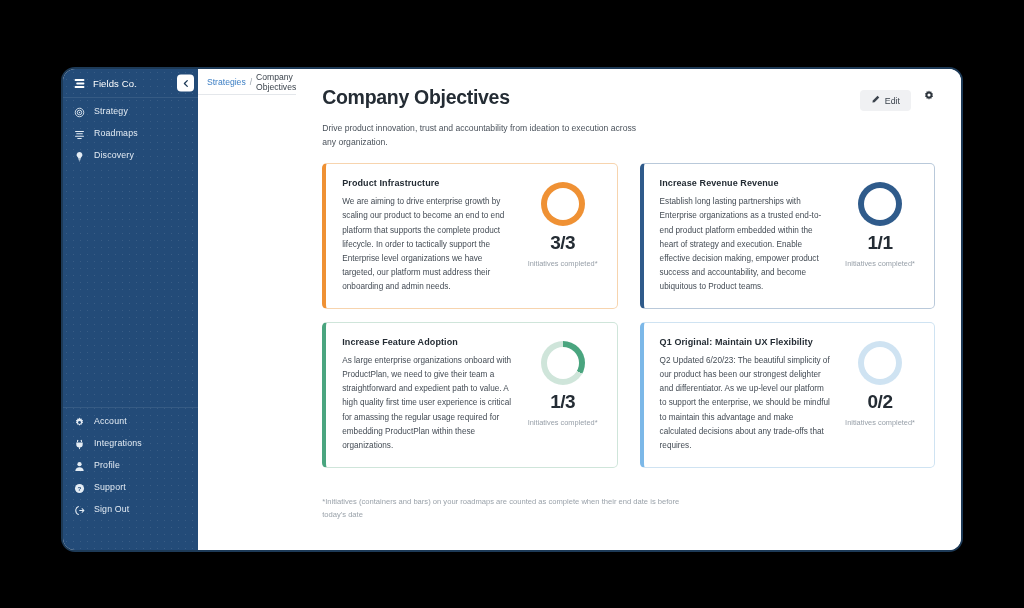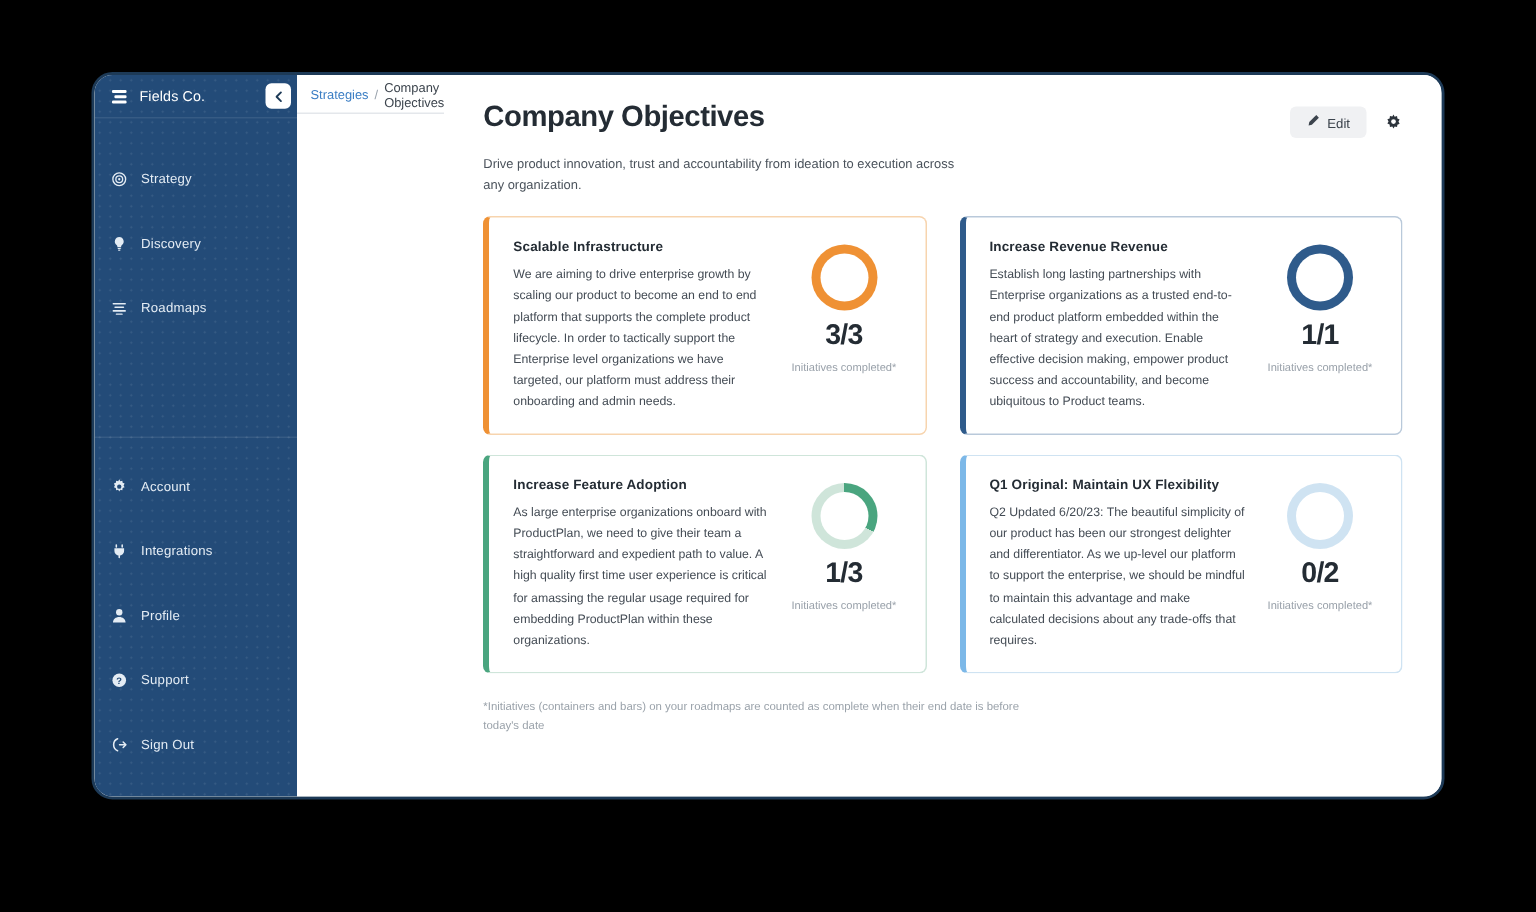--- a/index.html
+++ b/index.html
@@ -16,7 +16,7 @@
   #app-window {
     position: absolute;
     left: 61px;
-    top: 48px;
+    top: 67px;
     width: 902px;
     height: 485px;
     border-radius: 14px;

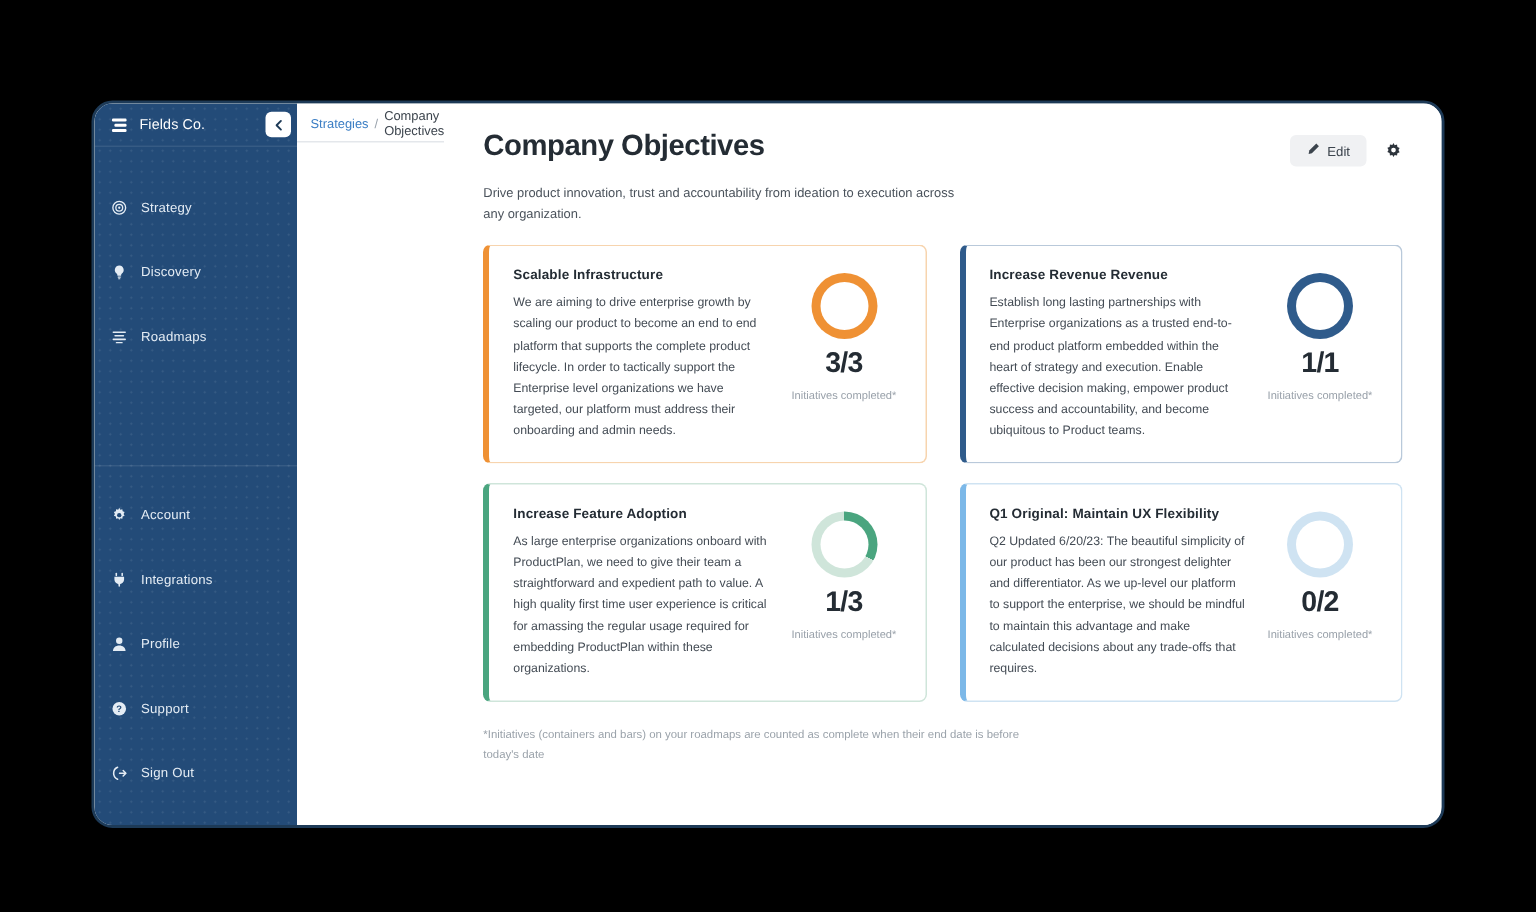--- a/index.html
+++ b/index.html
@@ -148,7 +148,7 @@
   }
   .title-actions {
     display: flex;
-    align-items: center;
+    align-items: flex-start;
     gap: 12px;
     padding-top: 4px;
   }

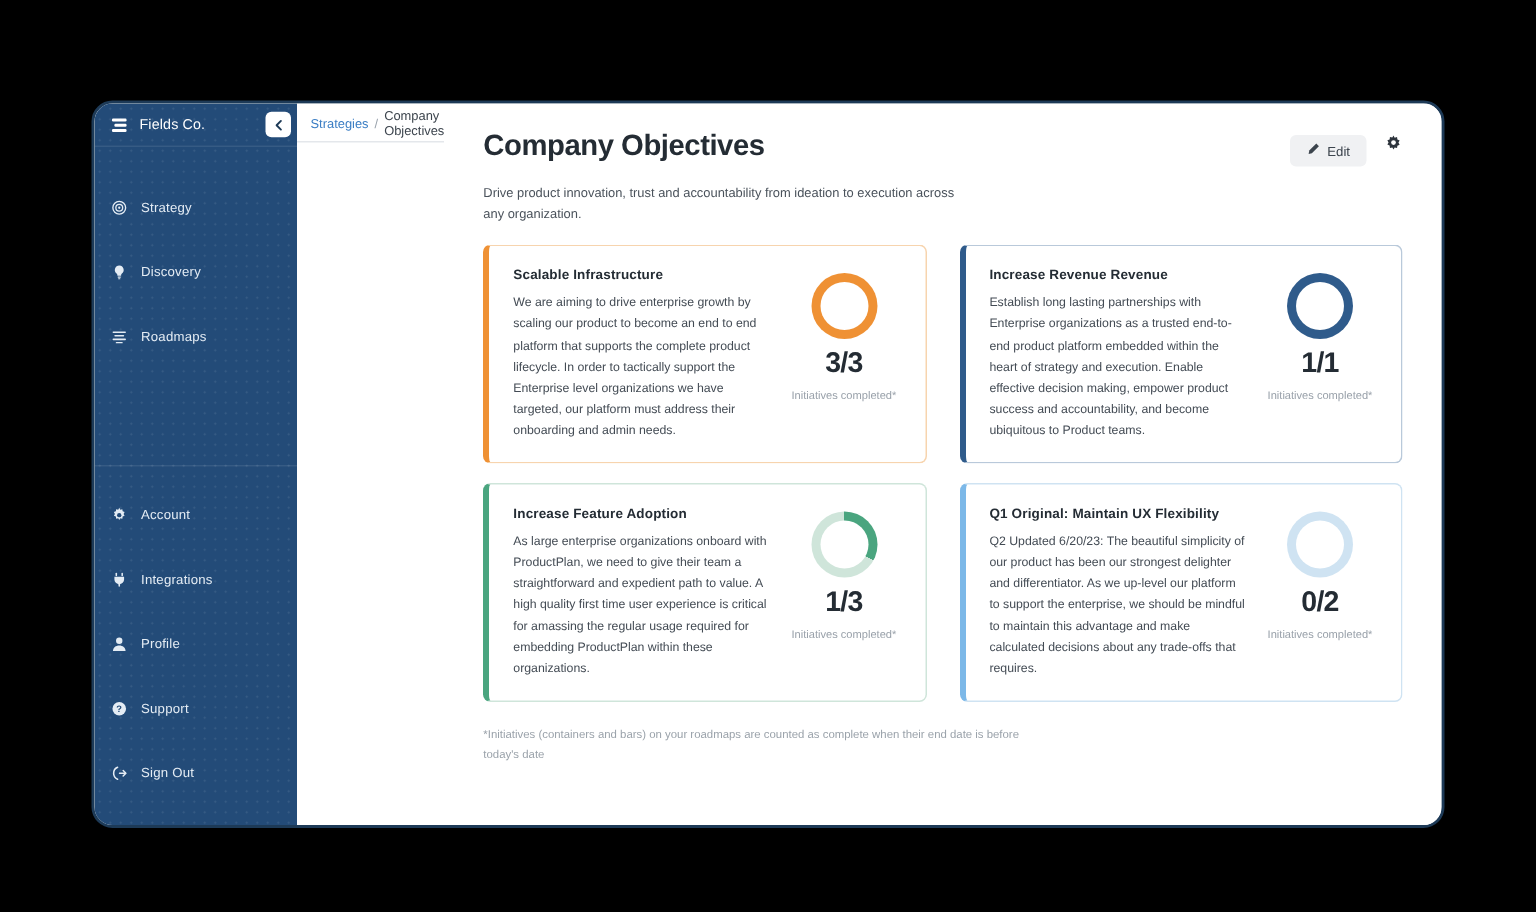--- a/index.html
+++ b/index.html
@@ -86,14 +86,12 @@
 
   .nav-item {
     display: flex;
-    align-items: center;
     height: 22px;
     padding: 0 10px;
     cursor: pointer;
     color: #e4ecf4;
     font-size: 8.8px;
     letter-spacing: 0.15px;
-    margin-top: 21px;
   }
   .nav-icon {
     width: 13px;

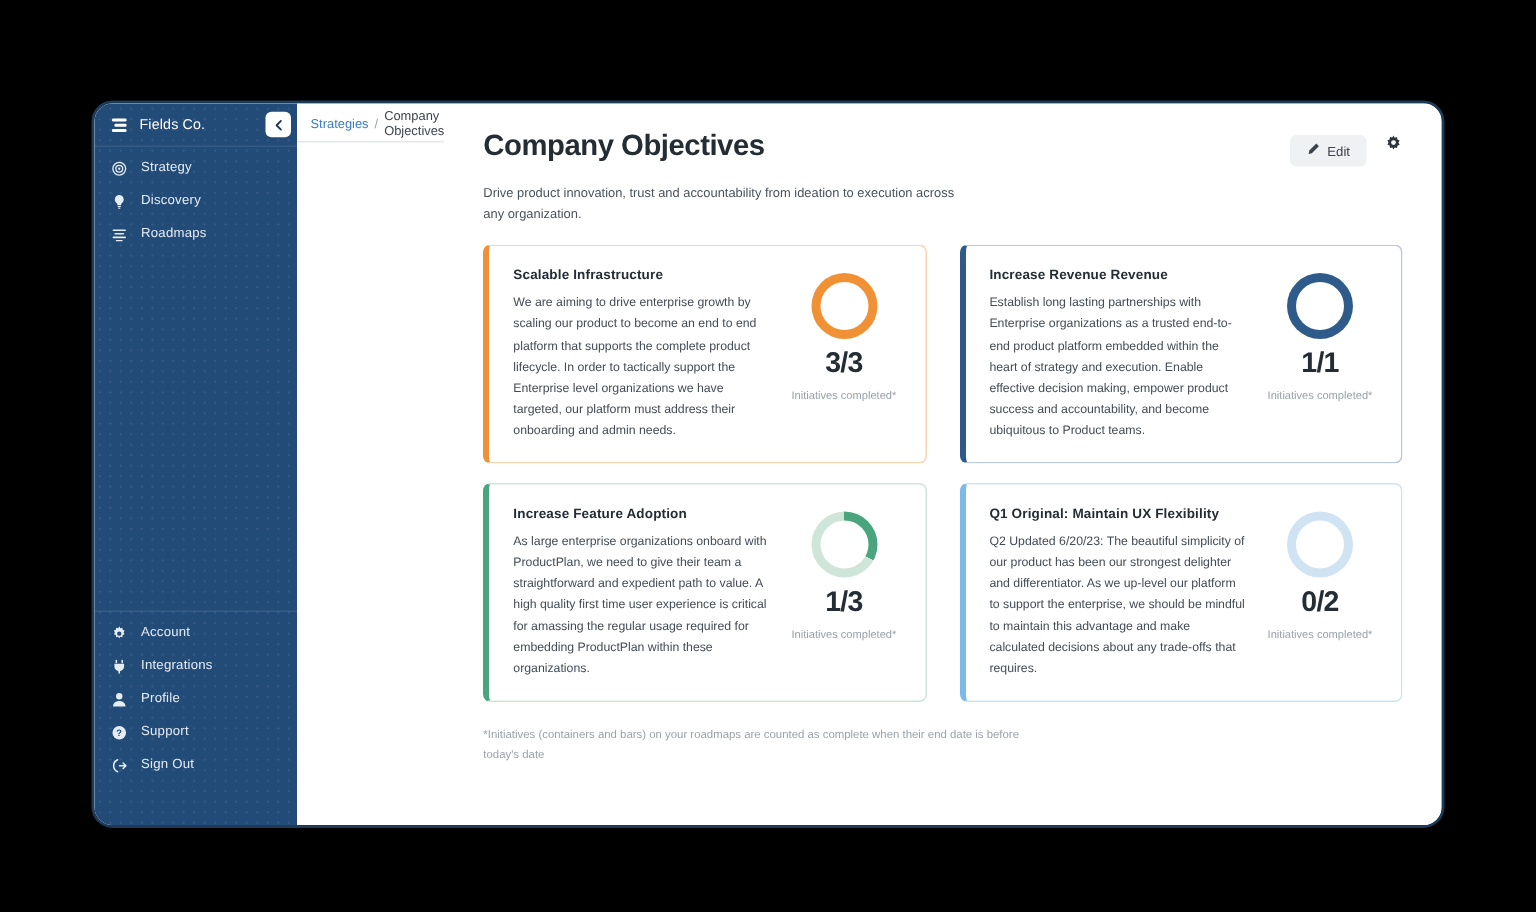--- a/index.html
+++ b/index.html
@@ -294,17 +294,6 @@
       <div class="nav-item">
         <span class="nav-icon">
           <svg width="11" height="11" viewBox="0 0 16 16">
-            <path d="M8 1.5a4.3 4.3 0 0 0-2.6 7.7c.5.4.8 1 .8 1.6v.5h3.6v-.5c0-.6.3-1.2.8-1.6A4.3 4.3 0 0 0 8 1.5z" fill="#e4ecf4"></path>
-            <rect x="6.4" y="12.1" width="3.2" height="1.15" rx="0.55" fill="#e4ecf4"></rect>
-            <rect x="6.9" y="13.8" width="2.2" height="1" rx="0.5" fill="#e4ecf4"></rect>
-          </svg>
-        </span>
-        <span class="nav-label">Discovery</span>
-      </div>
-
-      <div class="nav-item">
-        <span class="nav-icon">
-          <svg width="11" height="11" viewBox="0 0 16 16">
             <rect x="1.5" y="2.8" width="13" height="1.5" rx="0.75" fill="#e4ecf4"></rect>
             <rect x="3.2" y="6.3" width="9.6" height="1.5" rx="0.75" fill="#e4ecf4"></rect>
             <rect x="1.5" y="9.8" width="13" height="1.5" rx="0.75" fill="#e4ecf4"></rect>
@@ -312,6 +301,17 @@
           </svg>
         </span>
         <span class="nav-label">Roadmaps</span>
+      </div>
+
+      <div class="nav-item">
+        <span class="nav-icon">
+          <svg width="11" height="11" viewBox="0 0 16 16">
+            <path d="M8 1.5a4.3 4.3 0 0 0-2.6 7.7c.5.4.8 1 .8 1.6v.5h3.6v-.5c0-.6.3-1.2.8-1.6A4.3 4.3 0 0 0 8 1.5z" fill="#e4ecf4"></path>
+            <rect x="6.4" y="12.1" width="3.2" height="1.15" rx="0.55" fill="#e4ecf4"></rect>
+            <rect x="6.9" y="13.8" width="2.2" height="1" rx="0.5" fill="#e4ecf4"></rect>
+          </svg>
+        </span>
+        <span class="nav-label">Discovery</span>
       </div>
 
 

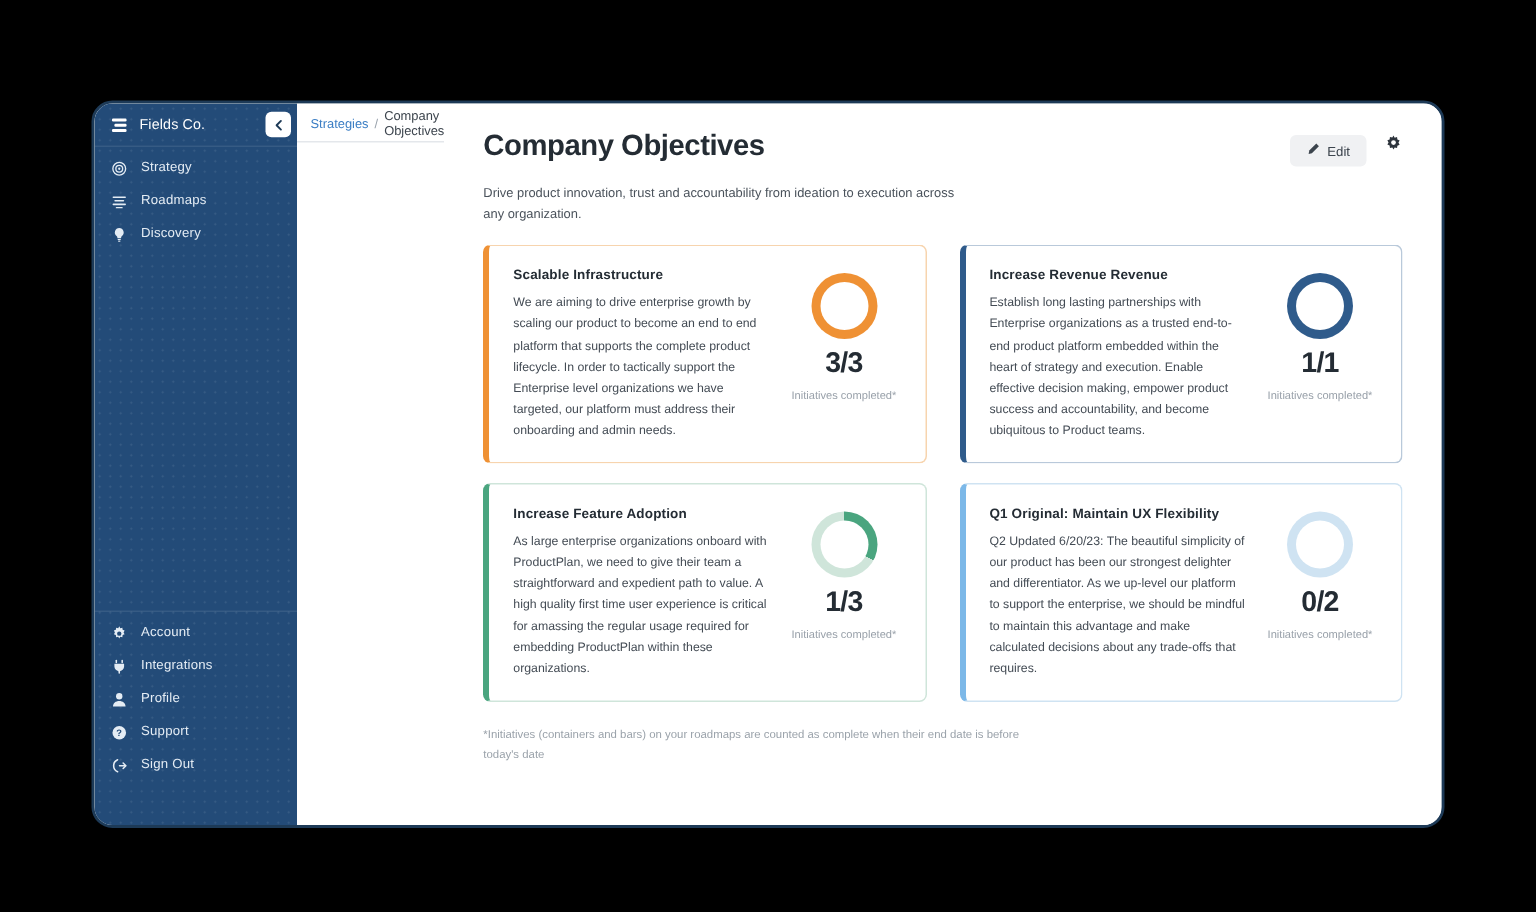--- a/index.html
+++ b/index.html
@@ -409,7 +409,7 @@
 
         <div class="obj-card" style="border-color: rgb(247, 212, 174) rgb(247, 212, 174) rgb(247, 212, 174) rgb(239, 145, 52);">
           <div class="card-text">
-            <div class="card-title">Scalable Infrastructure</div>
+            <div class="card-title">Product Infrastructure</div>
             <div class="card-desc">We are aiming to drive enterprise growth by scaling our product to become an end to end platform that supports the complete product lifecycle. In order to tactically support the Enterprise level organizations we have targeted, our platform must address their onboarding and admin needs.</div>
           </div>
           <div class="card-metric">

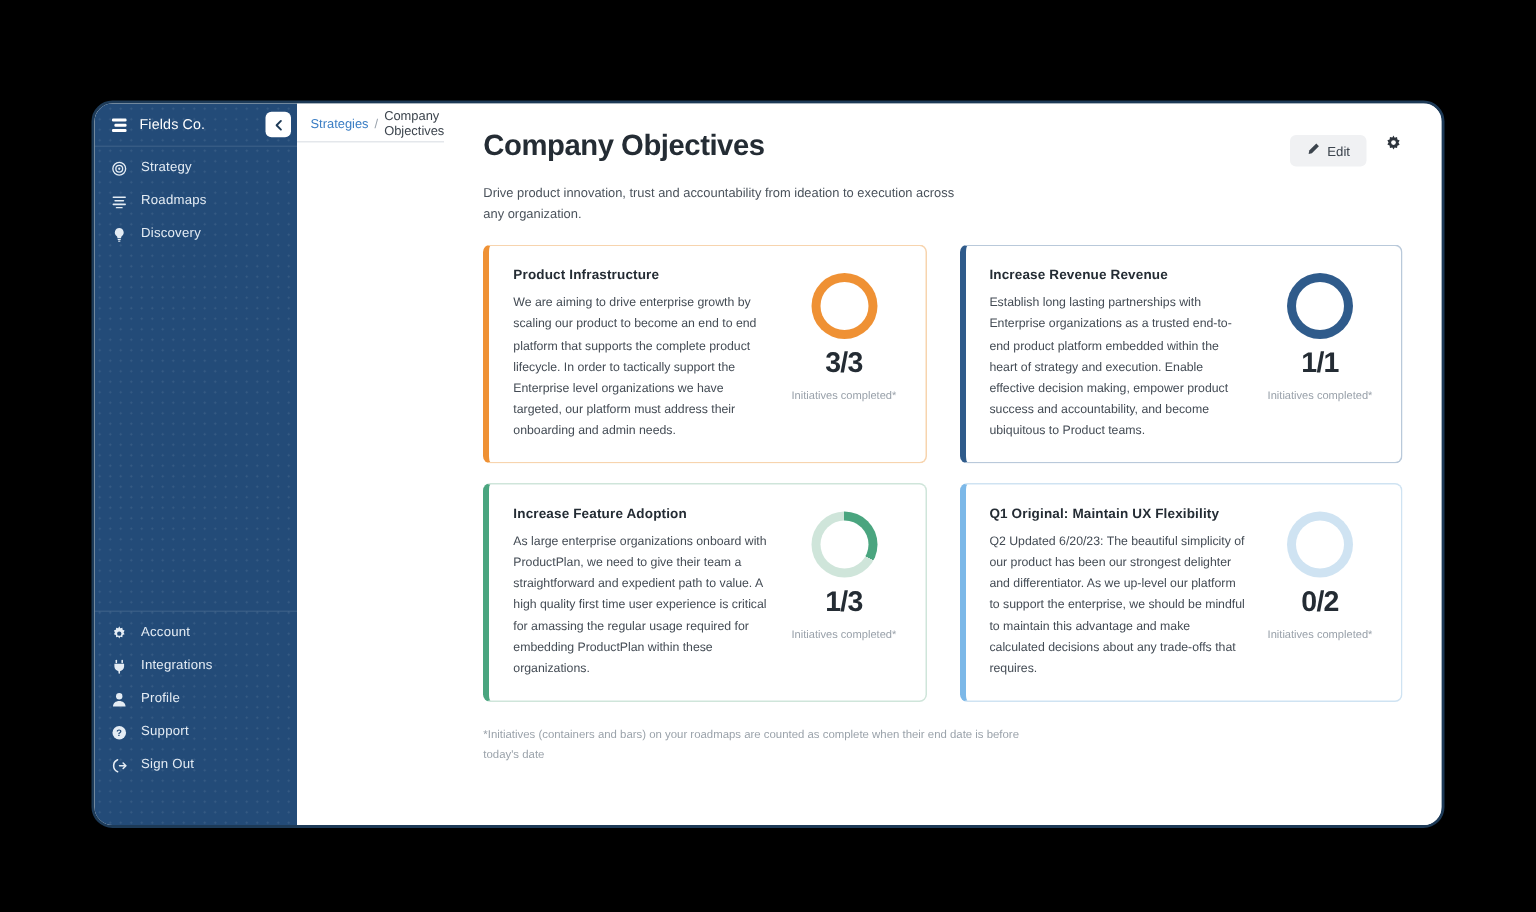--- a/index.html
+++ b/index.html
@@ -249,7 +249,7 @@
   }
 
   #footnote {
-    margin-top: 16px;
+    margin-top: 28px;
     font-size: 7.6px;
     line-height: 1.7;
     color: #9aa2aa;

